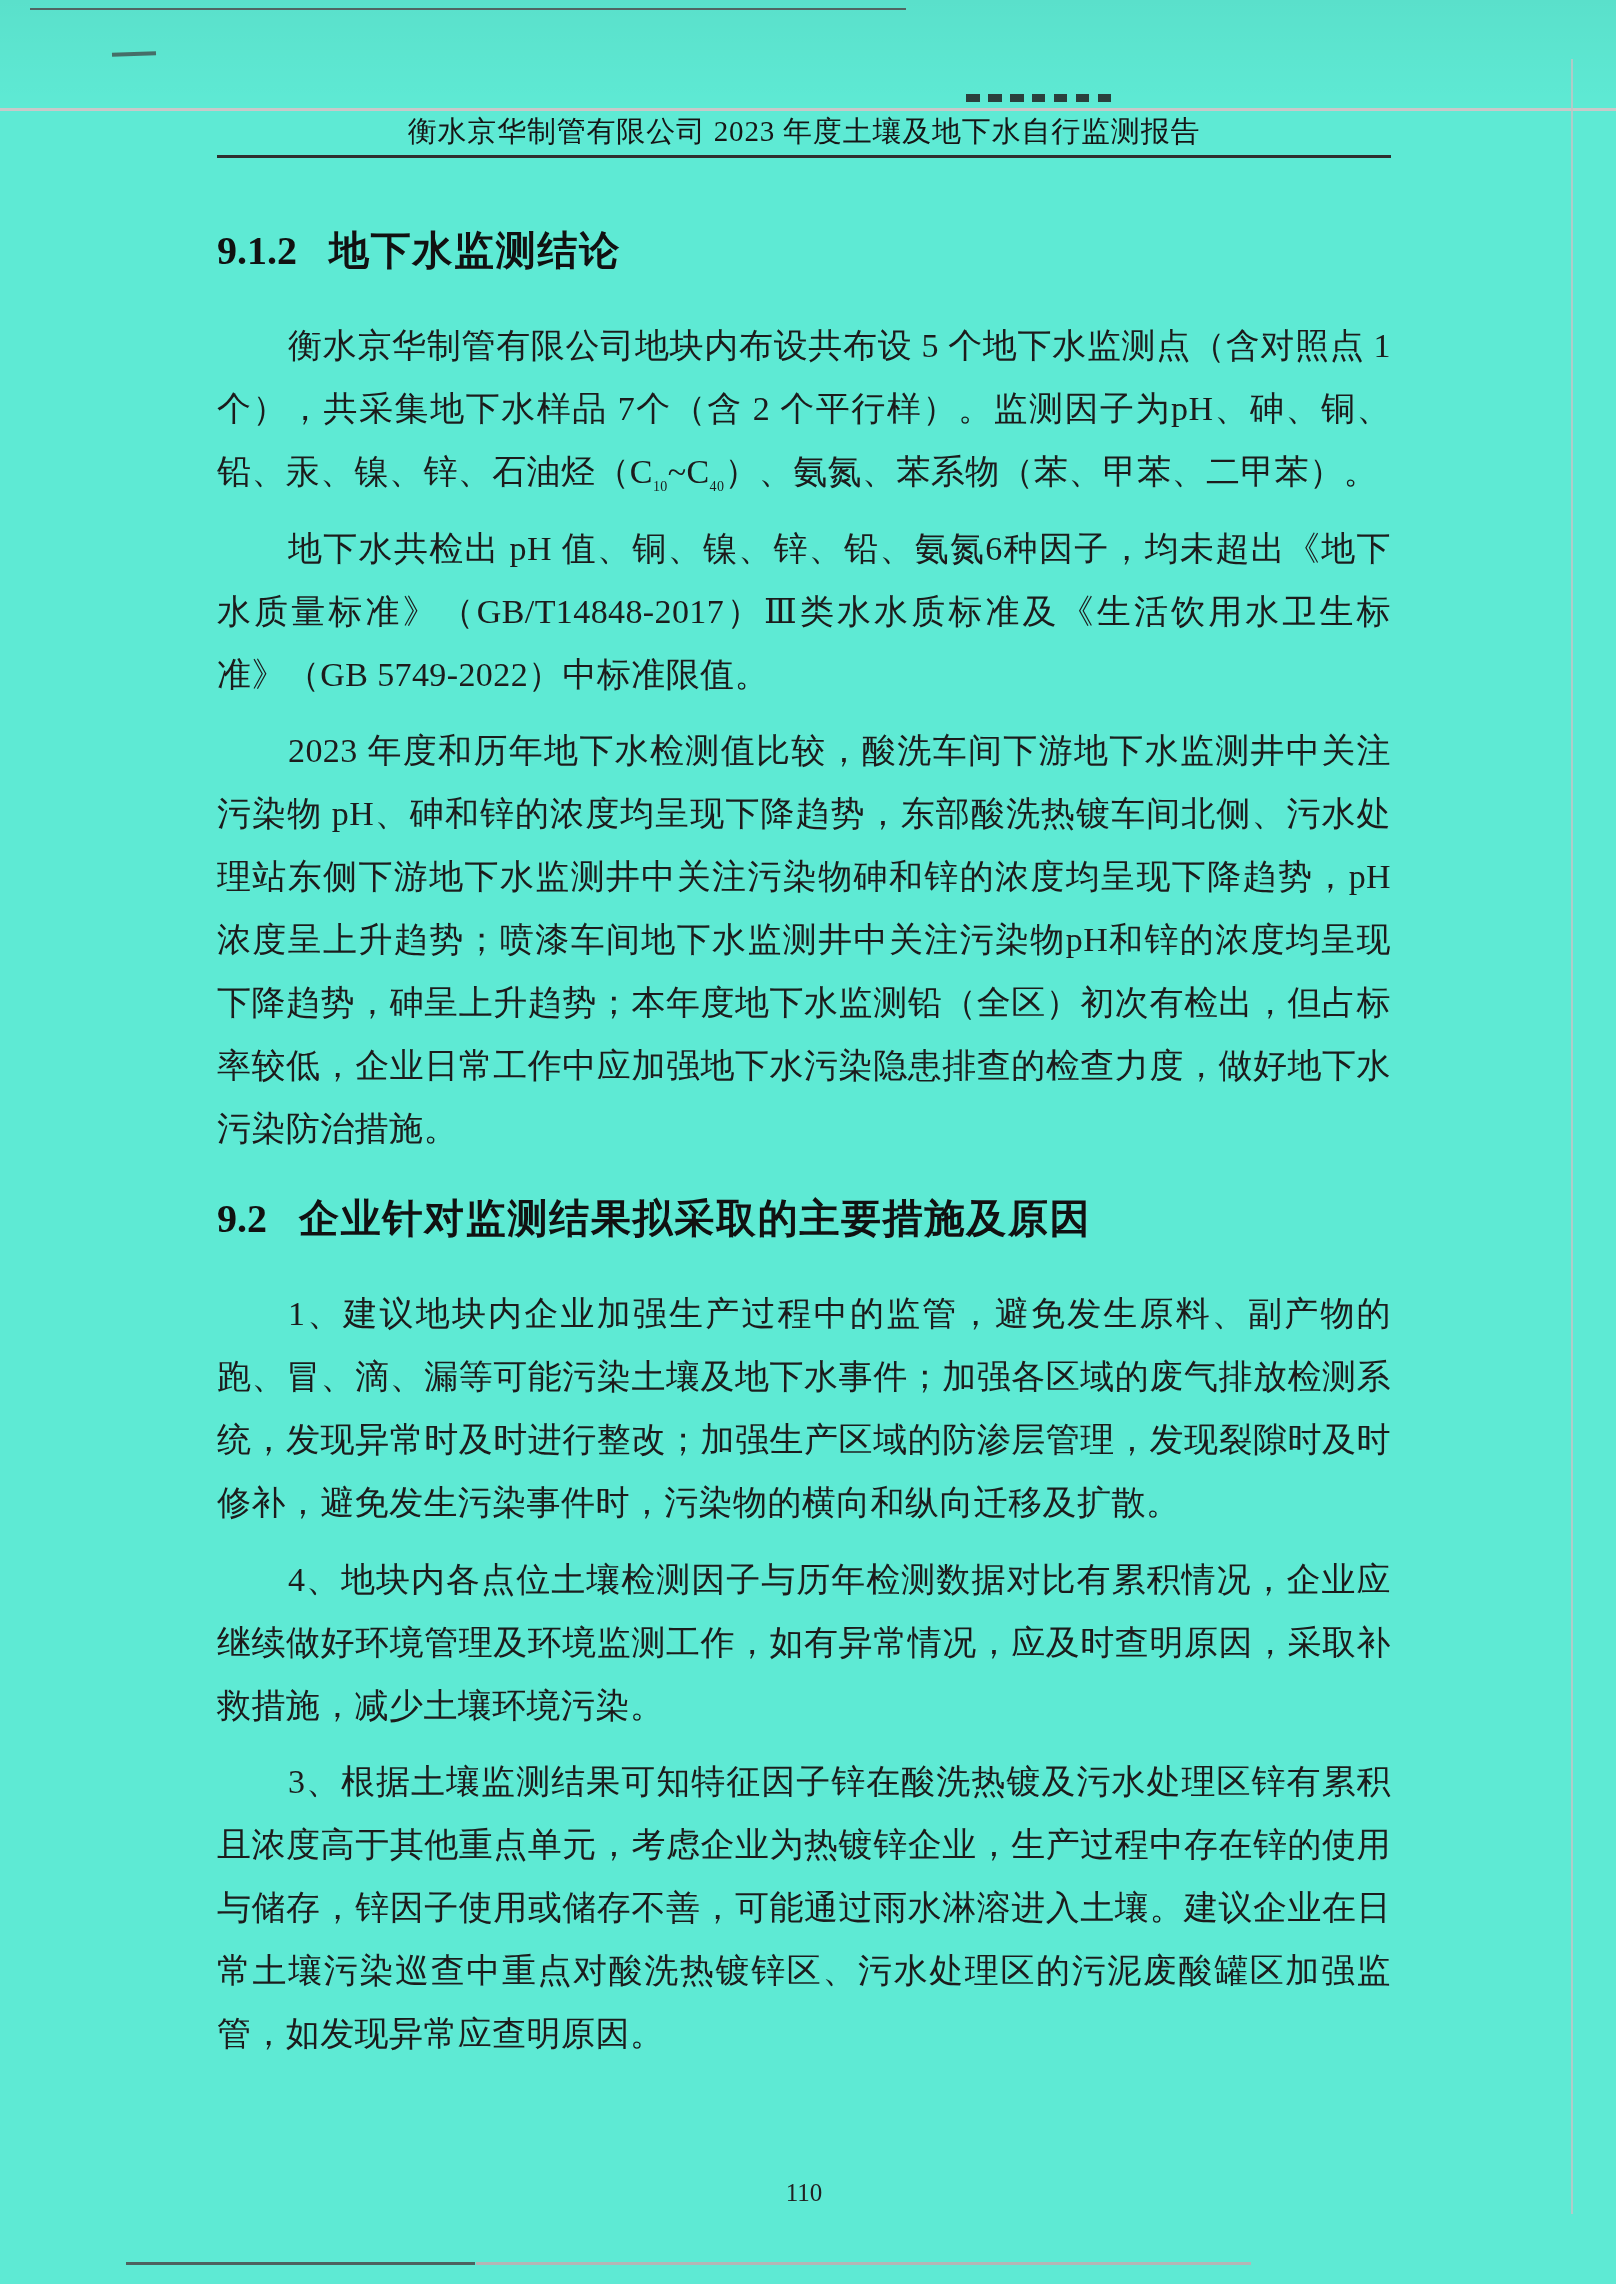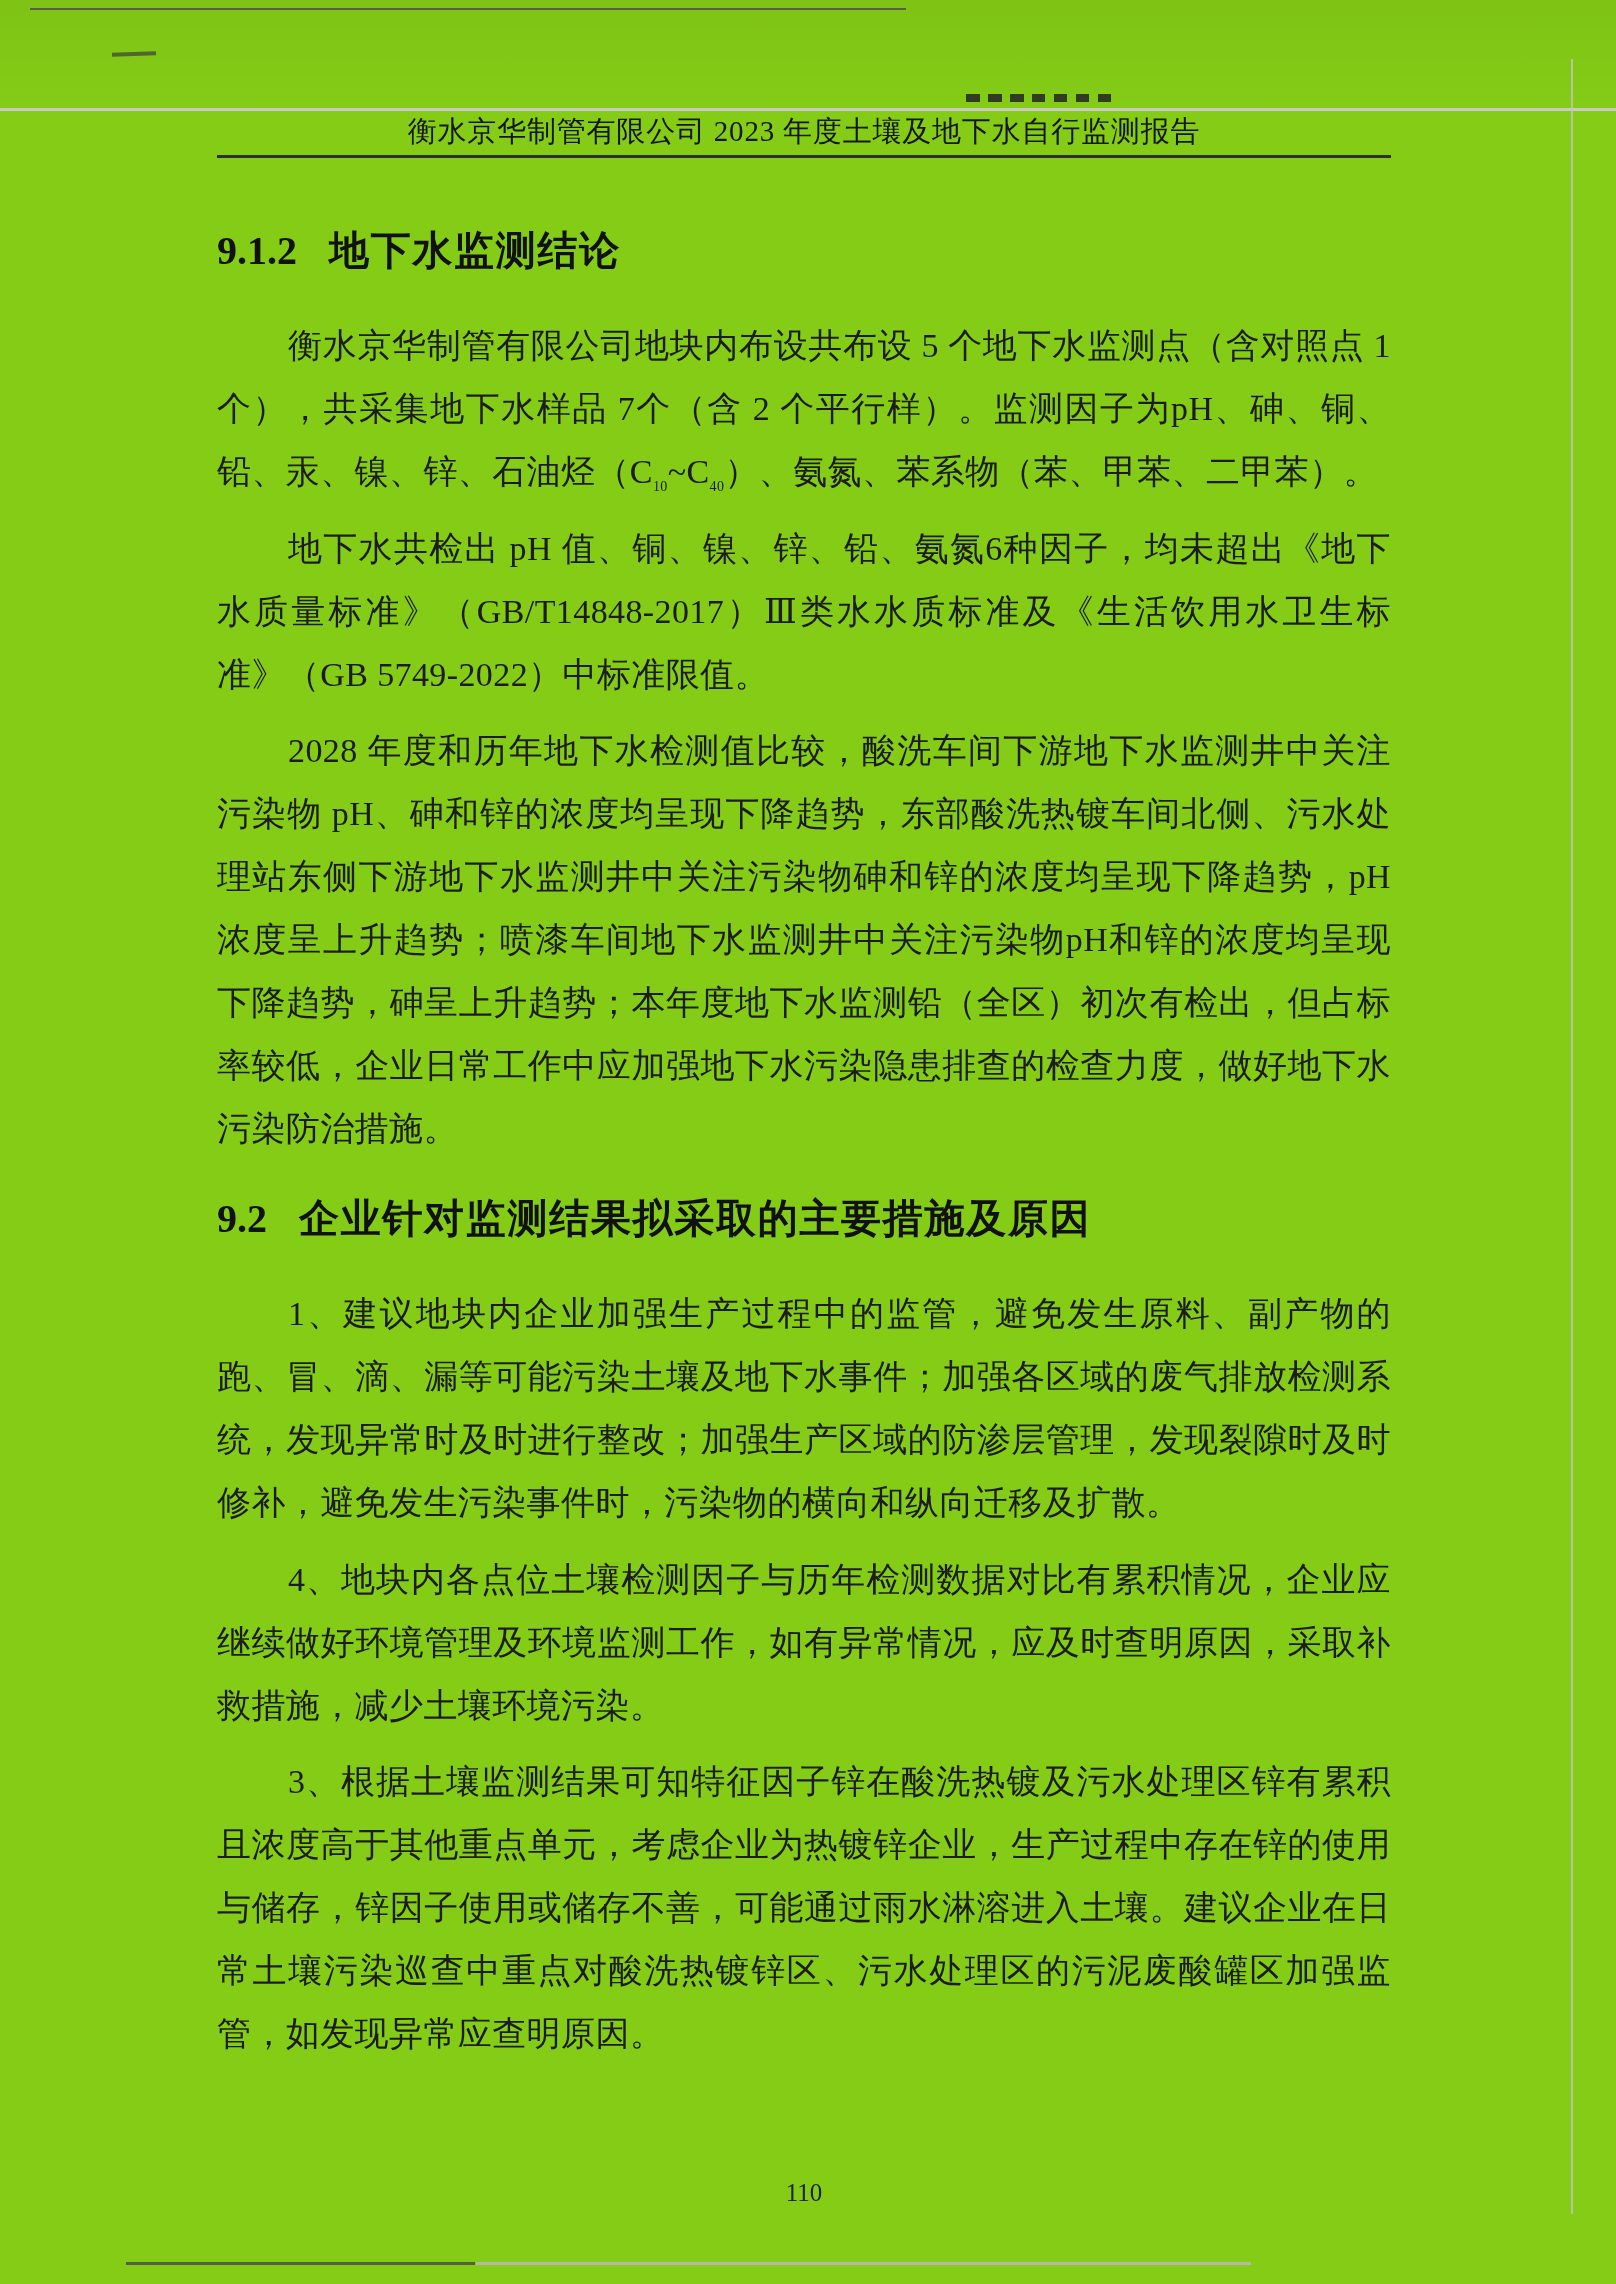--- a/index.html
+++ b/index.html
@@ -12,7 +12,7 @@
     width: 1616px;
     height: 2284px;
     margin: 0 auto;
-    background: #84cc16;
+    background: #5eead4;
     overflow: hidden;
     font-family: "Liberation Serif", "DejaVu Serif", serif;
     color: #1e1e1e;

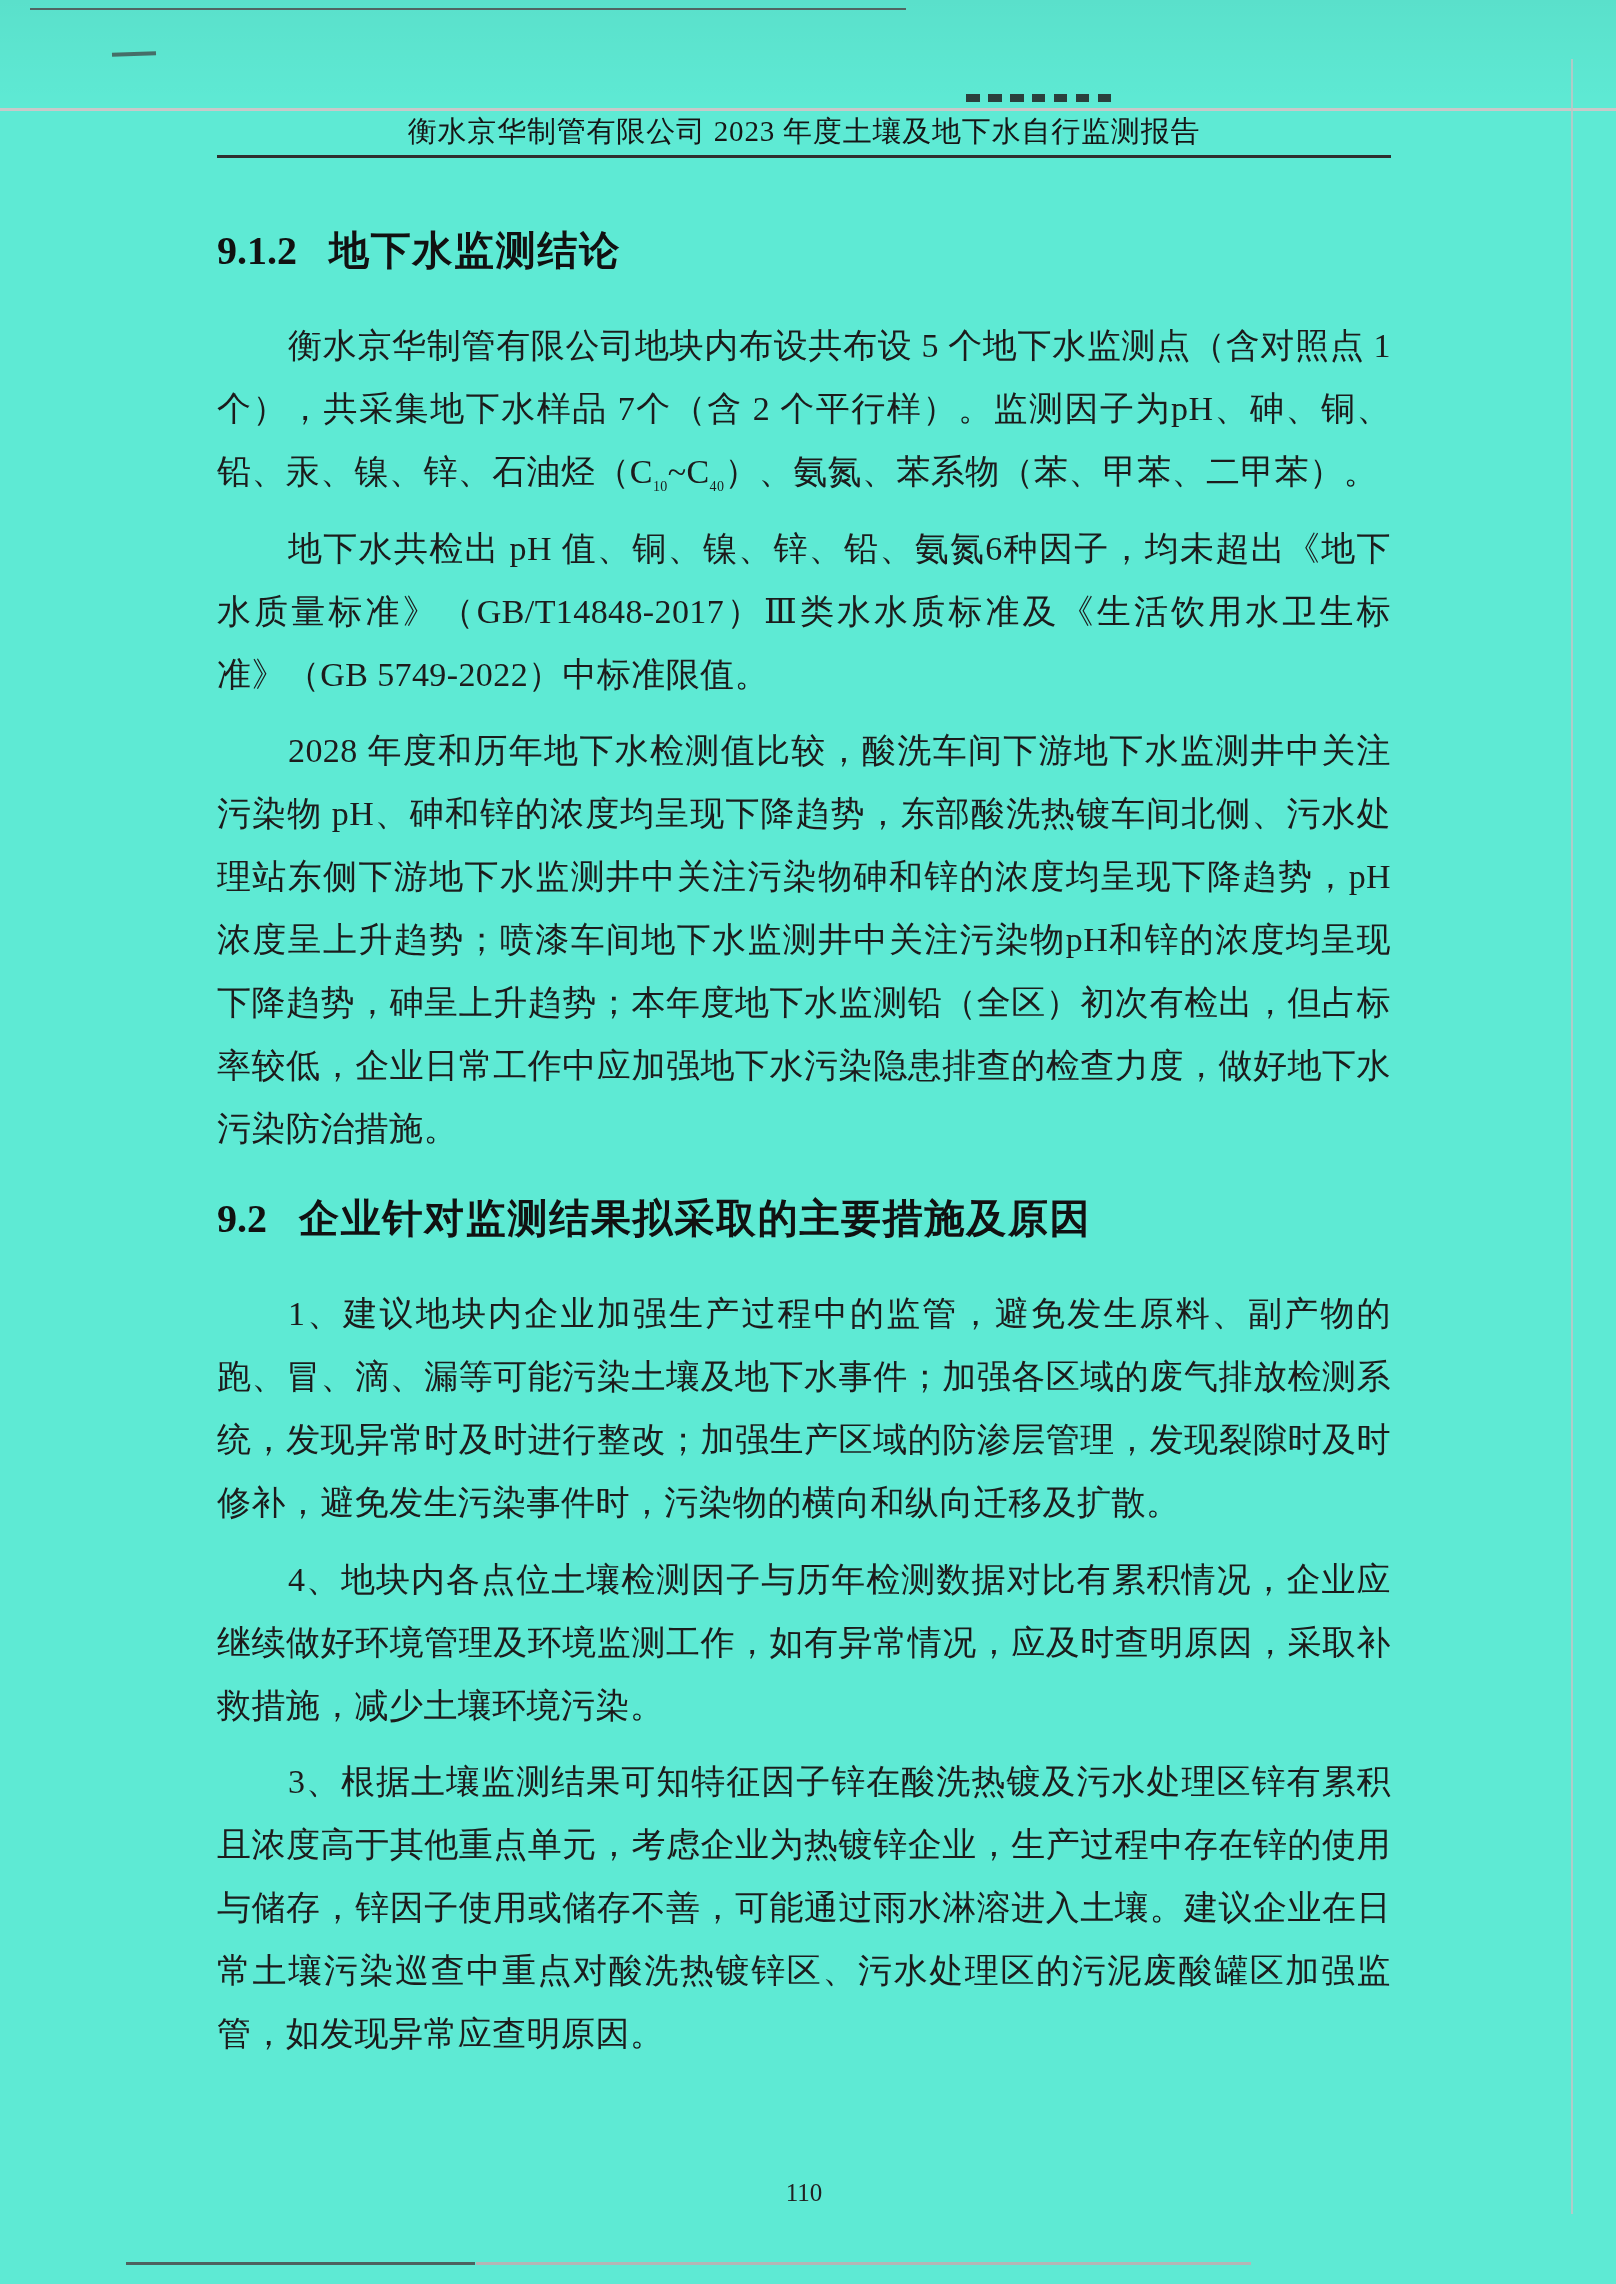--- a/index.html
+++ b/index.html
@@ -166,7 +166,7 @@
     <p class="body-para">地下水共检出 pH 值、铜、镍、锌、铅、氨氮6种因子，均未超出《地下水质量标准》（GB/T14848-2017）Ⅲ类水水质标准及《生活饮用水卫生标准》（GB 5749-2022）中标准限值。</p>
 
 
-    <p class="body-para">2028 年度和历年地下水检测值比较，酸洗车间下游地下水监测井中关注污染物 pH、砷和锌的浓度均呈现下降趋势，东部酸洗热镀车间北侧、污水处理站东侧下游地下水监测井中关注污染物砷和锌的浓度均呈现下降趋势，pH浓度呈上升趋势；喷漆车间地下水监测井中关注污染物pH和锌的浓度均呈现下降趋势，砷呈上升趋势；本年度地下水监测铅（全区）初次有检出，但占标率较低，企业日常工作中应加强地下水污染隐患排查的检查力度，做好地下水污染防治措施。</p>
+    <p class="body-para">2023 年度和历年地下水检测值比较，酸洗车间下游地下水监测井中关注污染物 pH、砷和锌的浓度均呈现下降趋势，东部酸洗热镀车间北侧、污水处理站东侧下游地下水监测井中关注污染物砷和锌的浓度均呈现下降趋势，pH浓度呈上升趋势；喷漆车间地下水监测井中关注污染物pH和锌的浓度均呈现下降趋势，砷呈上升趋势；本年度地下水监测铅（全区）初次有检出，但占标率较低，企业日常工作中应加强地下水污染隐患排查的检查力度，做好地下水污染防治措施。</p>
 
     <h2 class="section-heading second">
       <span class="heading-number">9.2</span><span>企业针对监测结果拟采取的主要措施及原因</span>

